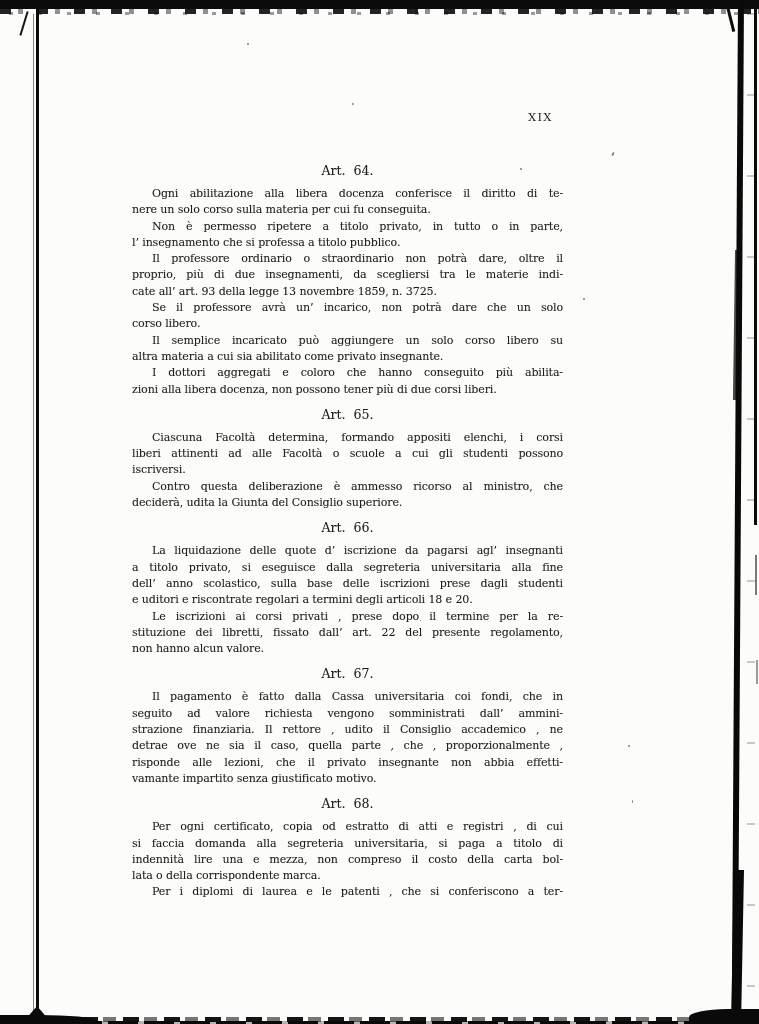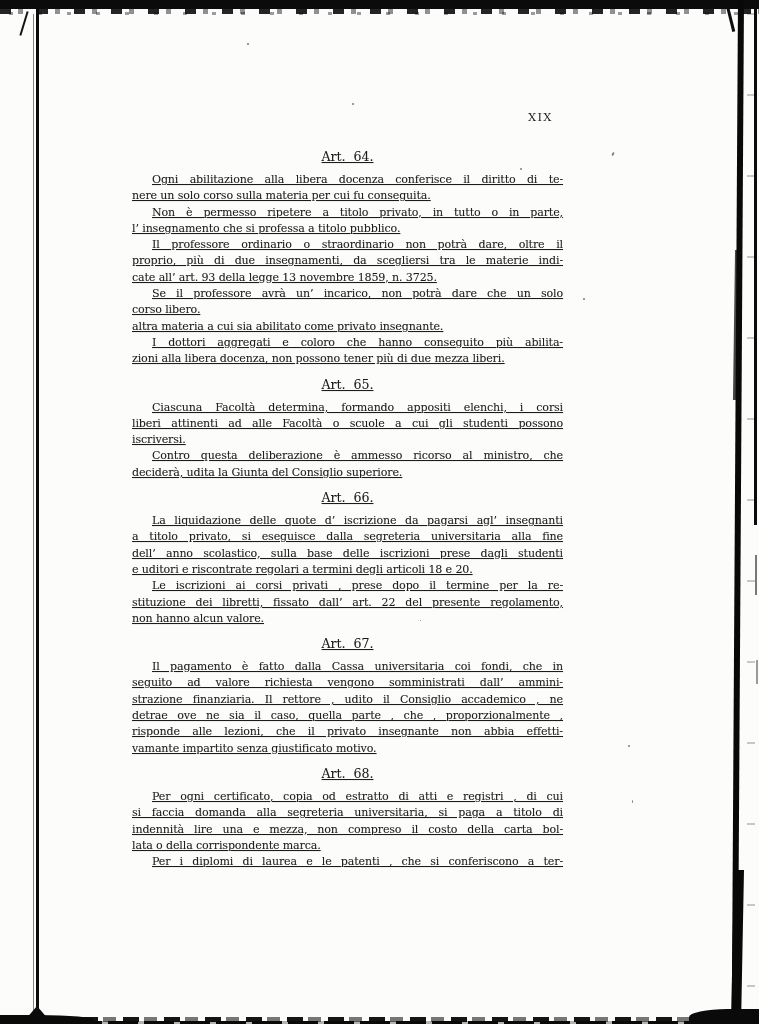--- a/index.html
+++ b/index.html
@@ -15,9 +15,8 @@
     font-size:11.5px;letter-spacing:1.3px;
   }
   .text-block{
-    position:absolute;left:132px;top:149px;width:431px;
+    position:absolute;left:132px;top:163px;width:431px;
     text-shadow:0.3px 0.3px 0 rgba(28,28,28,.22);
-    text-decoration:underline;
   }
   .art-heading{
     text-align:center;font-size:12.5px;word-spacing:4px;

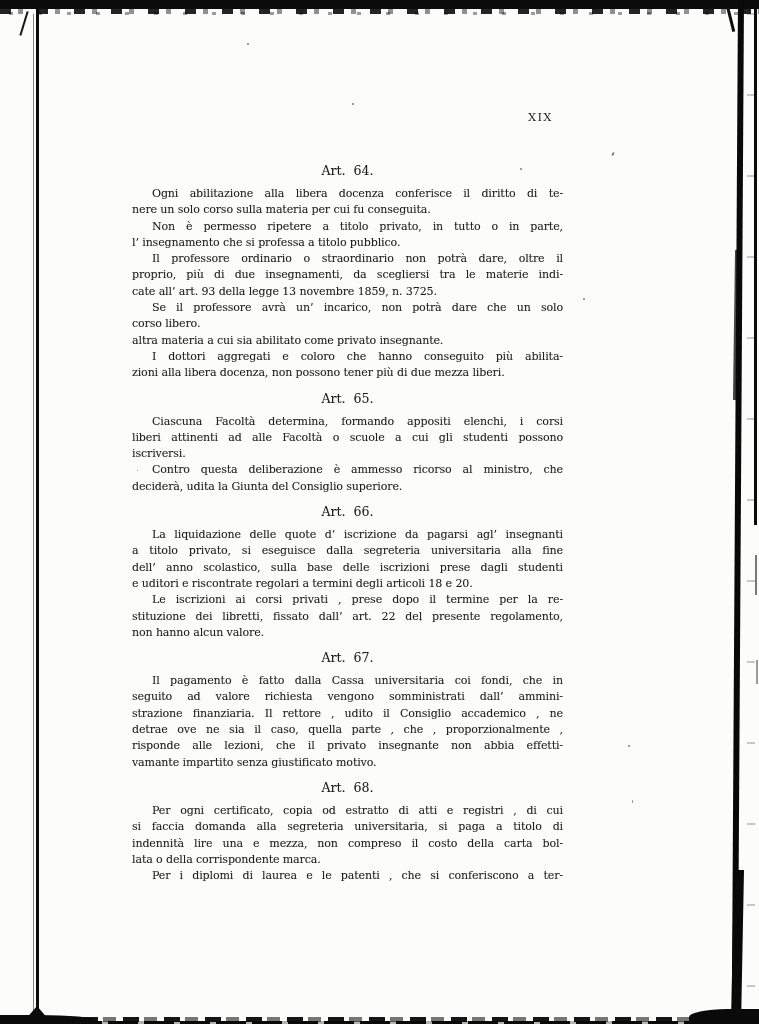--- a/index.html
+++ b/index.html
@@ -114,6 +114,7 @@
       <div class="line endp">corso libero.</div>
     </div>
     <div class="paragraph">
+      <div class="line indent">Il semplice incaricato può aggiungere un solo corso libero su</div>
       <div class="line endp">altra materia a cui sia abilitato come privato insegnante.</div>
     </div>
     <div class="paragraph">

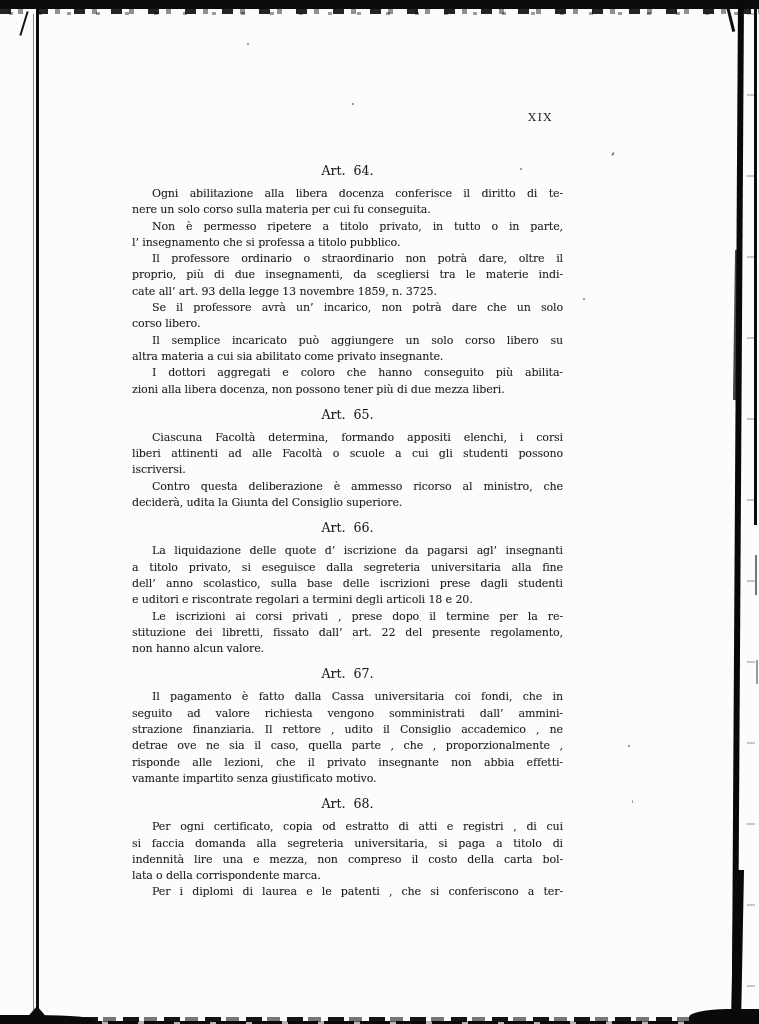--- a/index.html
+++ b/index.html
@@ -119,7 +119,7 @@
     </div>
     <div class="paragraph">
       <div class="line indent">I dottori aggregati e coloro che hanno conseguito più abilita-</div>
-      <div class="line endp">zioni alla libera docenza, non possono tener più di due mezza liberi.</div>
+      <div class="line endp">zioni alla libera docenza, non possono tener più di due corsi liberi.</div>
     </div>
     <div class="art-heading">Art. 65.</div>
     <div class="paragraph">

